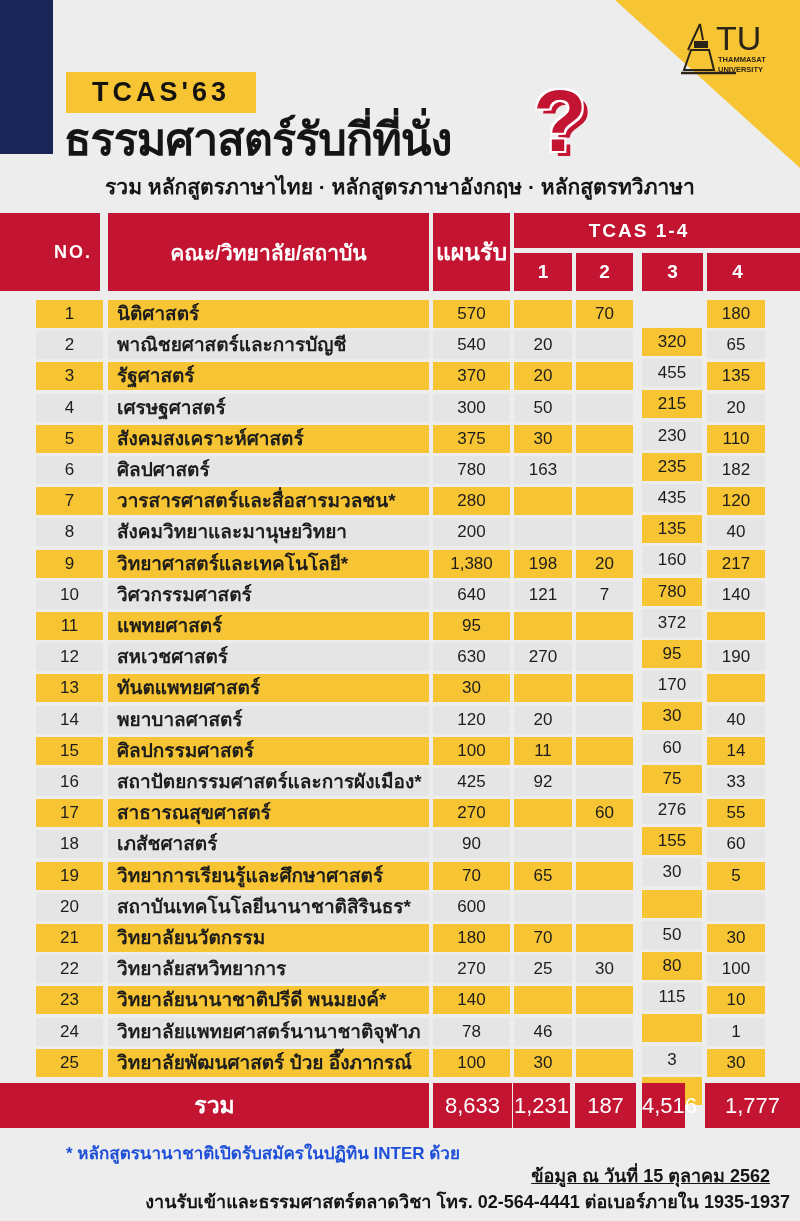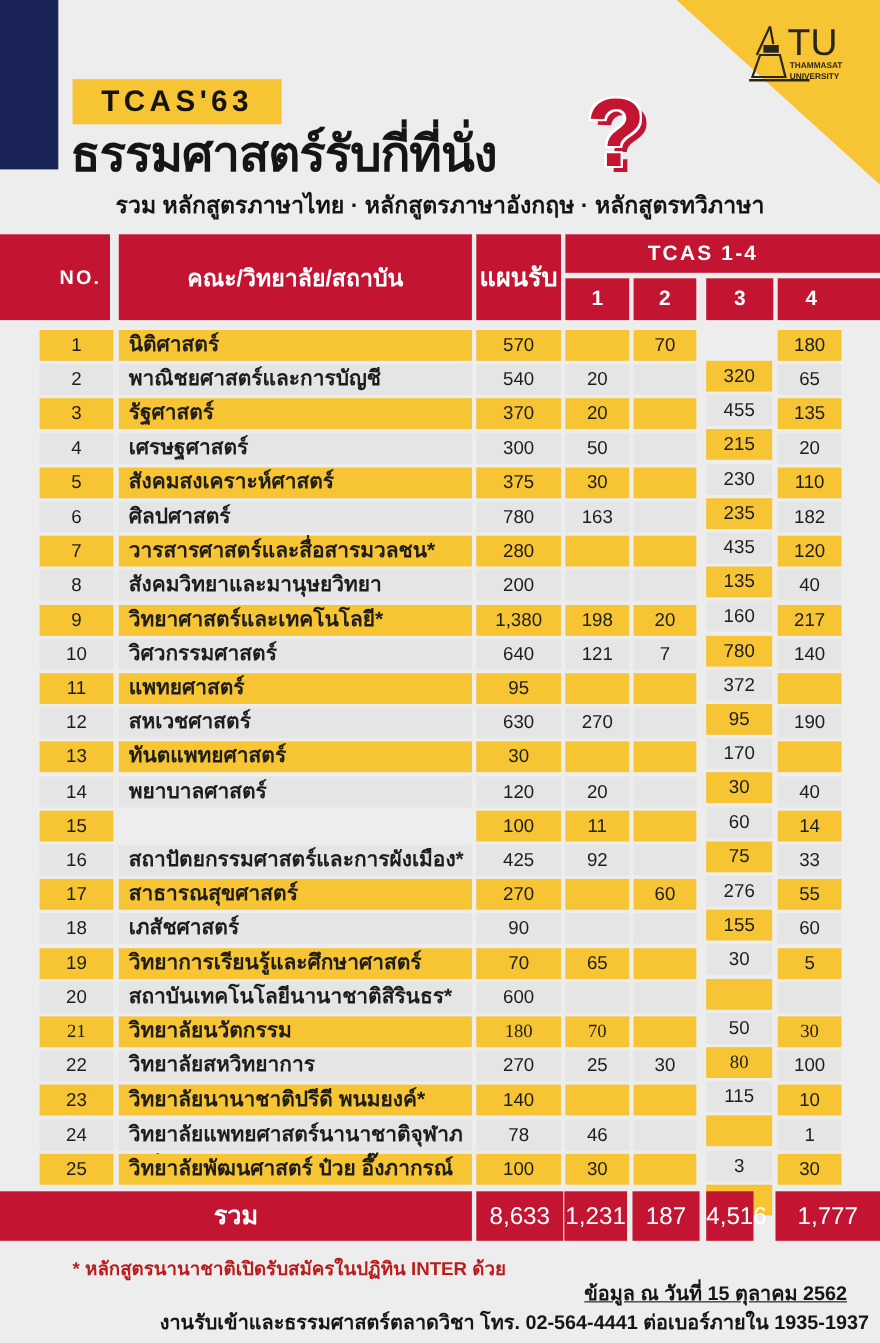--- a/index.html
+++ b/index.html
@@ -265,6 +265,7 @@
       </div>
       <div class="trow odd" style="top: 436.8px;">
         <div class="cell c-no">15</div>
+        <div class="cell c-name">ศิลปกรรมศาสตร์</div>
         <div class="cell c-plan">100</div>
         <div class="cell c-r1">11</div>
         <div class="cell c-r2"></div>

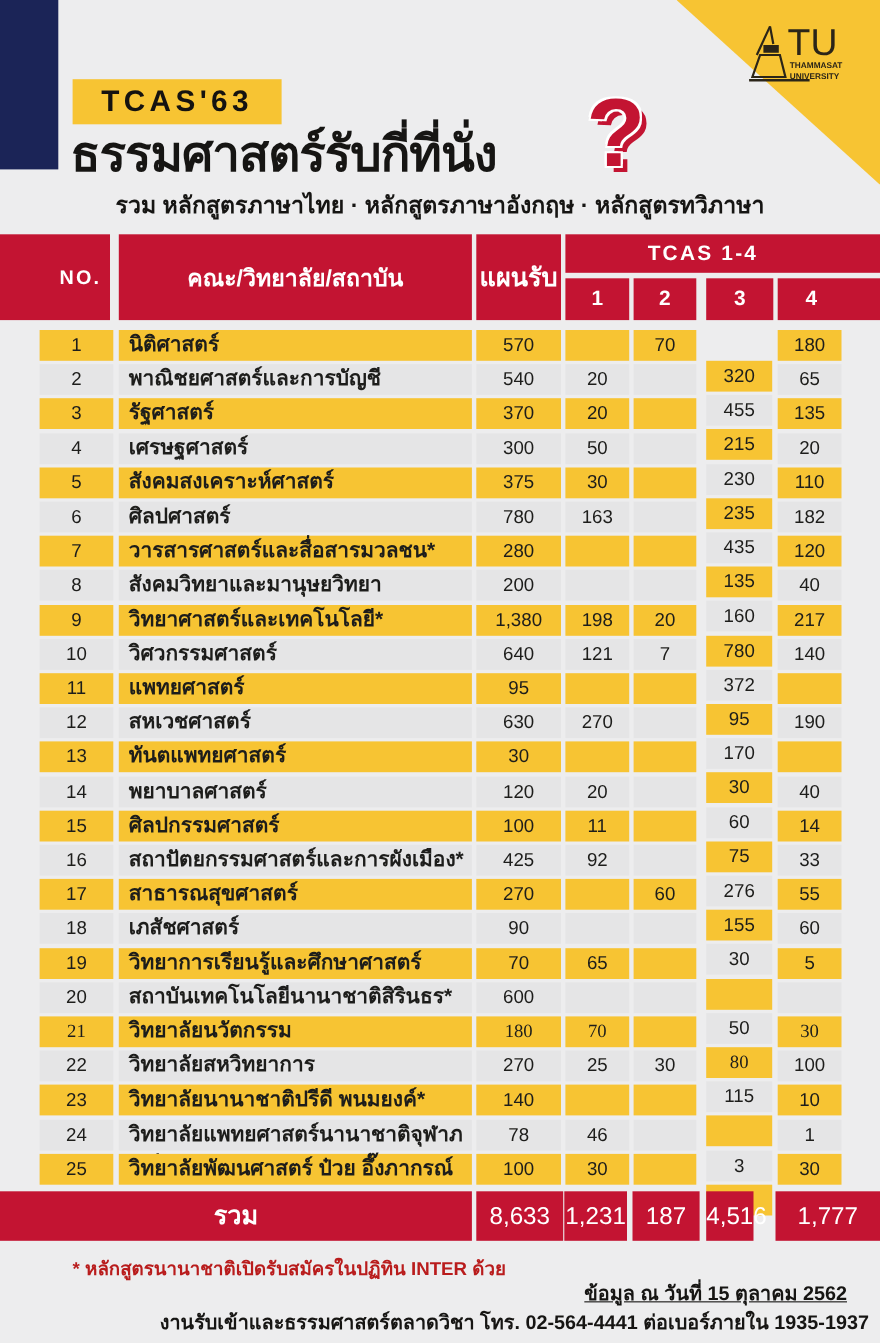--- a/index.html
+++ b/index.html
@@ -317,7 +317,7 @@
         <div class="cell c-r3">50</div>
         <div class="cell c-r4"></div>
       </div>
-      <div class="trow odd" style="top: 624px; font-family: Liberation Serif, serif;">
+      <div class="trow odd" style="top: 624px;">
         <div class="cell c-no">21</div>
         <div class="cell c-name">วิทยาลัยนวัตกรรม</div>
         <div class="cell c-plan">180</div>

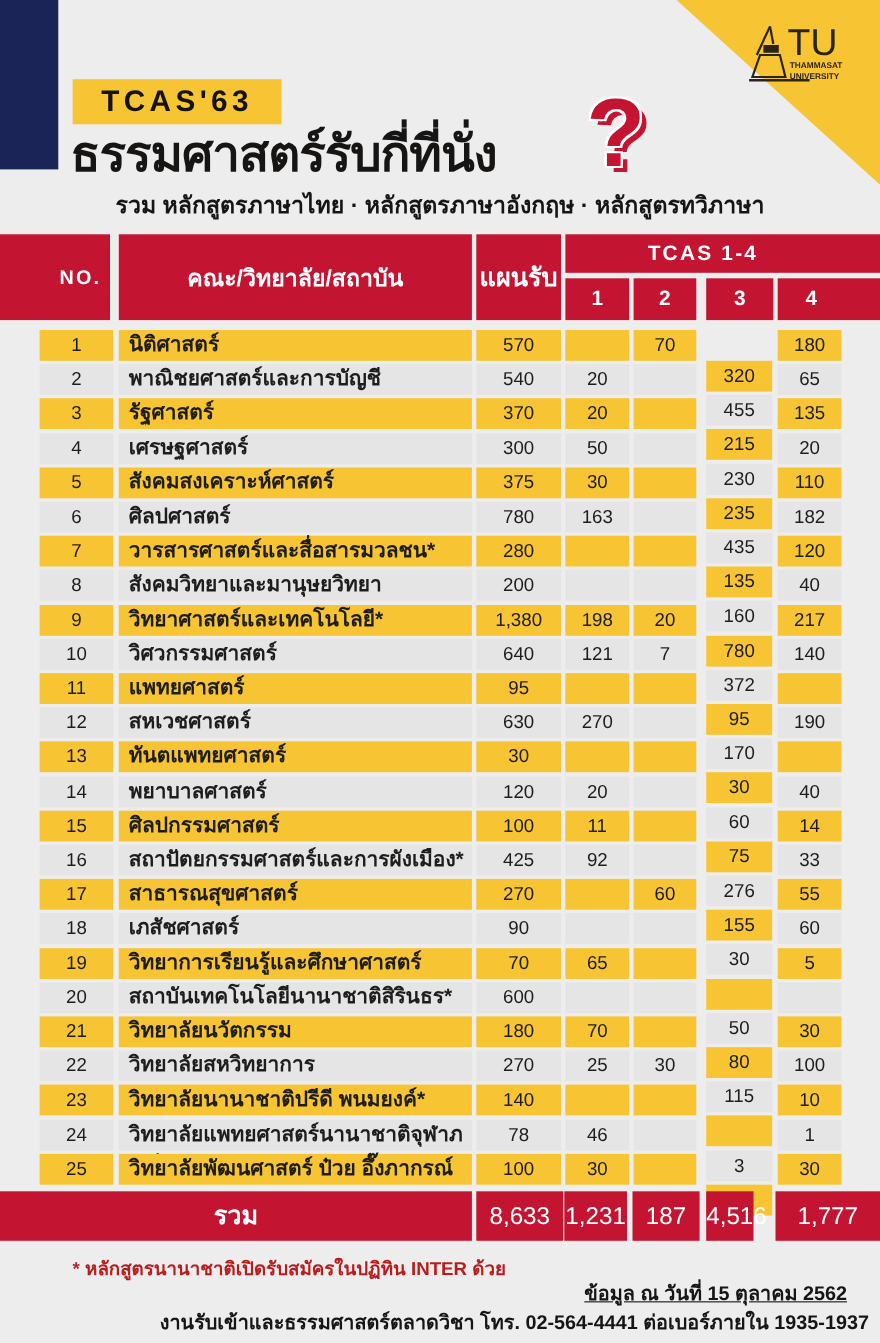--- a/index.html
+++ b/index.html
@@ -89,7 +89,7 @@
   .t-r4{left:705px;width:95px;}
   
   .footnote{
-    position:absolute;left:66px;top:1139px;font-size:17px;font-weight:700;color:#b91c1c;
+    position:absolute;left:66px;top:1139px;font-size:17px;font-weight:700;color:#1d4ed8;
   }
   .data-date{
     position:absolute;right:30px;top:1161px;font-size:18px;font-weight:700;

